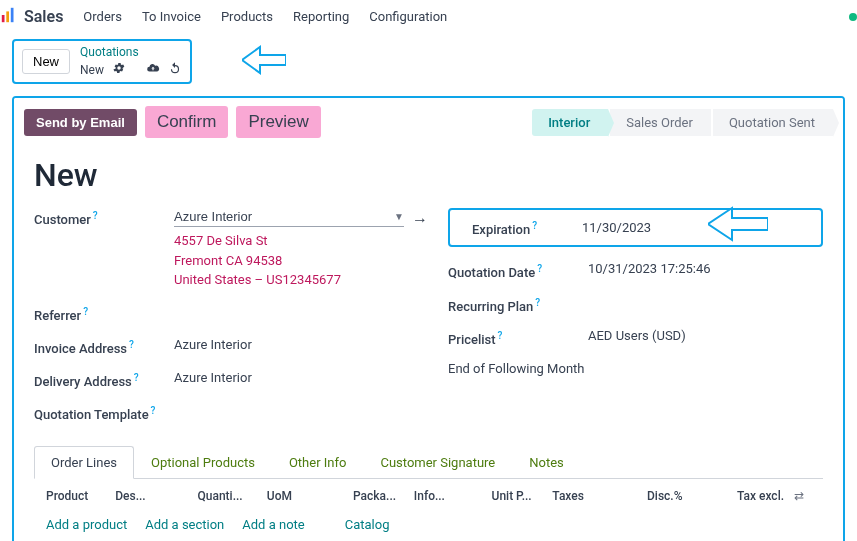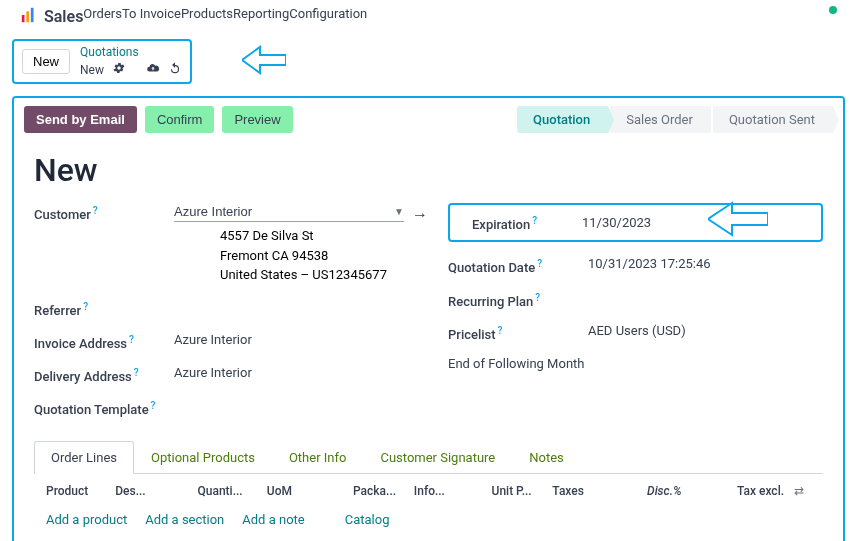--- a/index.html
+++ b/index.html
@@ -6,7 +6,7 @@
   body { font-family: -apple-system, BlinkMacSystemFont, "Segoe UI", Roboto, Arial, sans-serif; font-size: 13px; color: #374151; background: #fff; width: 857px; height: 541px; position: relative; overflow: hidden; }
 
   
-  .navbar { display: flex; align-items: flex-start; padding: 6px 20px; }
+  .navbar { display: flex; align-items: center; padding: 6px 0; gap: 20px; }
   .brand { display: flex; align-items: center; gap: 6px; }
   .brand-logo svg { width: 18px; height: 18px; }
   .brand-text { font-weight: 600; font-size: 16px; color: #374151; }

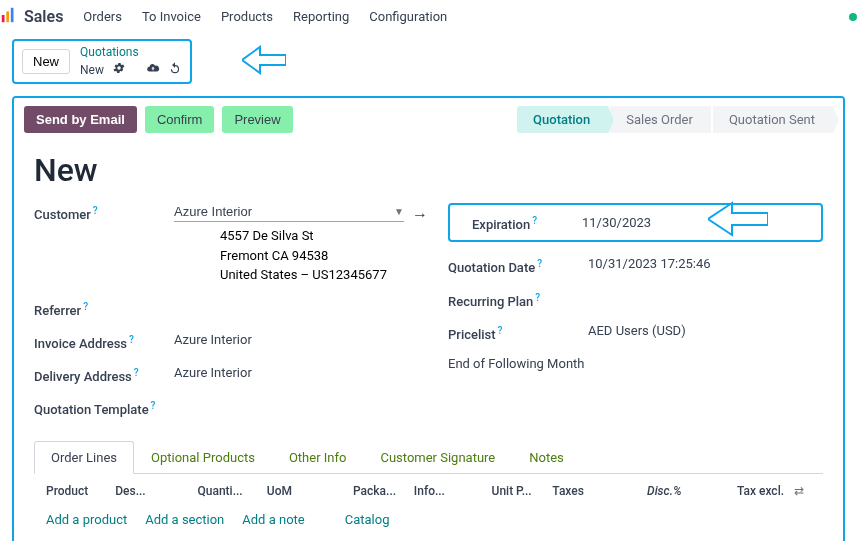--- a/index.html
+++ b/index.html
@@ -27,7 +27,7 @@
   .sheet { border: 2px solid #0ea5e9; border-radius: 4px; margin: 6px 12px 0 12px; padding-top: 0; overflow: hidden; }
   .action-bar { display: flex; align-items: center; gap: 8px; padding: 8px 10px; background: #fff; }
   .btn-primary { background: #714B67; color: #fff; border: none; border-radius: 3px; padding: 6px 12px; font-weight: 600; font-size: 13px; cursor: pointer; }
-  .btn-sec { background: #86efac; color: #374151; border: none; border-radius: 3px; padding: 6px 12px; font-size: 13px; cursor: pointer; }
+  .btn-sec { background: #f9a8d4; color: #374151; border: none; border-radius: 3px; padding: 6px 12px; font-size: 17px; cursor: pointer; }
   .status-pills { margin-left: auto; display: flex; align-items: center; }
   .pill { position: relative; padding: 6px 18px 6px 16px; font-size: 13px; color: #6b7280; background: #f3f4f6; margin-left: 2px; cursor: pointer; }
   .pill:first-child { border-top-left-radius: 3px; border-bottom-left-radius: 3px; }

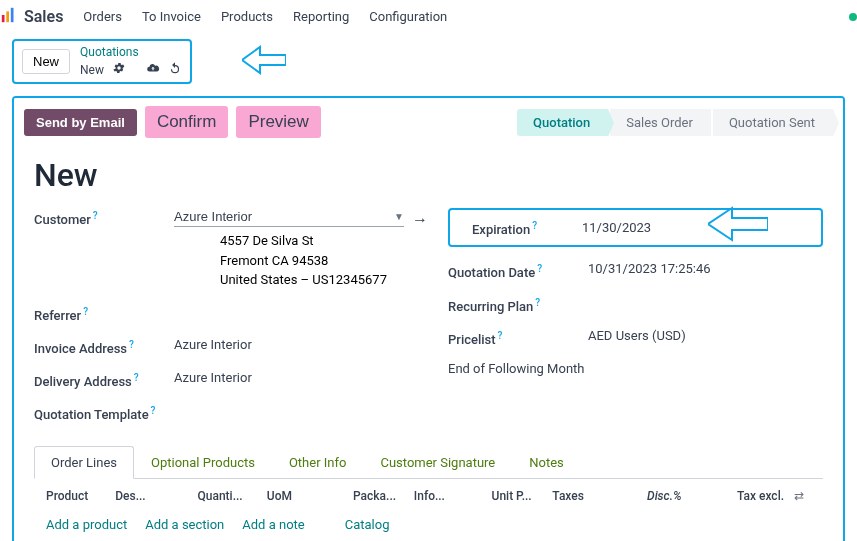--- a/index.html
+++ b/index.html
@@ -141,7 +141,7 @@
     <button class="btn-sec">Confirm</button>
     <button class="btn-sec">Preview</button>
     <div class="status-pills">
-      <span class="pill active">Quotation</span>
+      <span class="pill active">Interior</span>
       <span class="pill last">Sales Order</span>
       <span class="pill">Quotation Sent</span>
     </div>

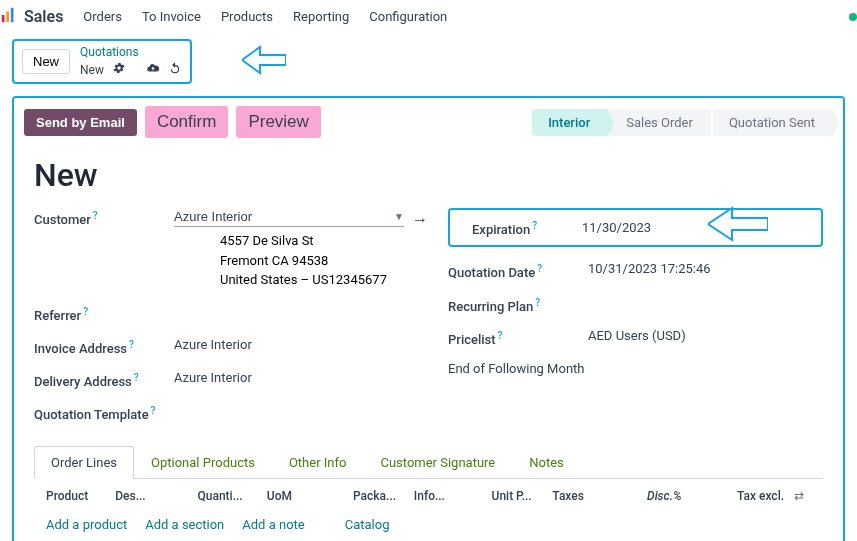--- a/index.html
+++ b/index.html
@@ -51,7 +51,7 @@
   .cust-input { border: none; outline: none; font-size: 13px; flex: 1; color: #374151; background: transparent; }
   .caret-down { color: #6b7280; font-size: 10px; }
   .ext-arrow { margin-left: 8px; color: #374151; font-size: 16px; cursor: pointer; }
-  .addr { color: #000000; margin-top: 4px; line-height: 1.5; margin-left: 46px; }
+  .addr { color: #be185d; margin-top: 4px; line-height: 1.5; }
 
   .exp-box { border: 2px solid #0ea5e9; border-radius: 4px; padding: 8px 22px; display: flex; align-items: center; }
   .exp-box .field-label { width: 110px; }

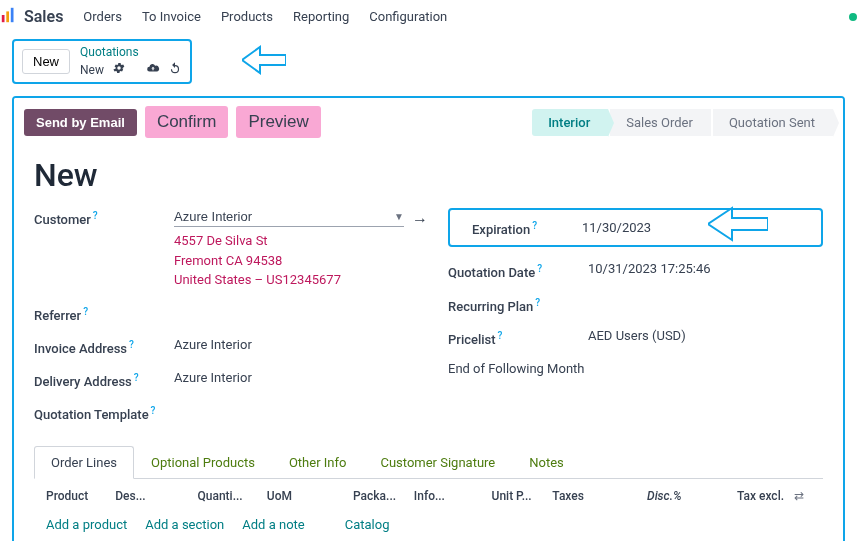--- a/index.html
+++ b/index.html
@@ -72,7 +72,7 @@
   .ch.pack { width: 80px; }
   .ch.up { width: 60px; }
   .ch.taxes { width: 100px; }
-  .ch.disc { width: 80px; font-style: italic; }
+  .ch.disc { width: 80px; }
   .ch.texcl { width: 70px; text-align: right; }
   .ch.cfg { width: 20px; color: #6b7280; cursor: pointer; }
 

